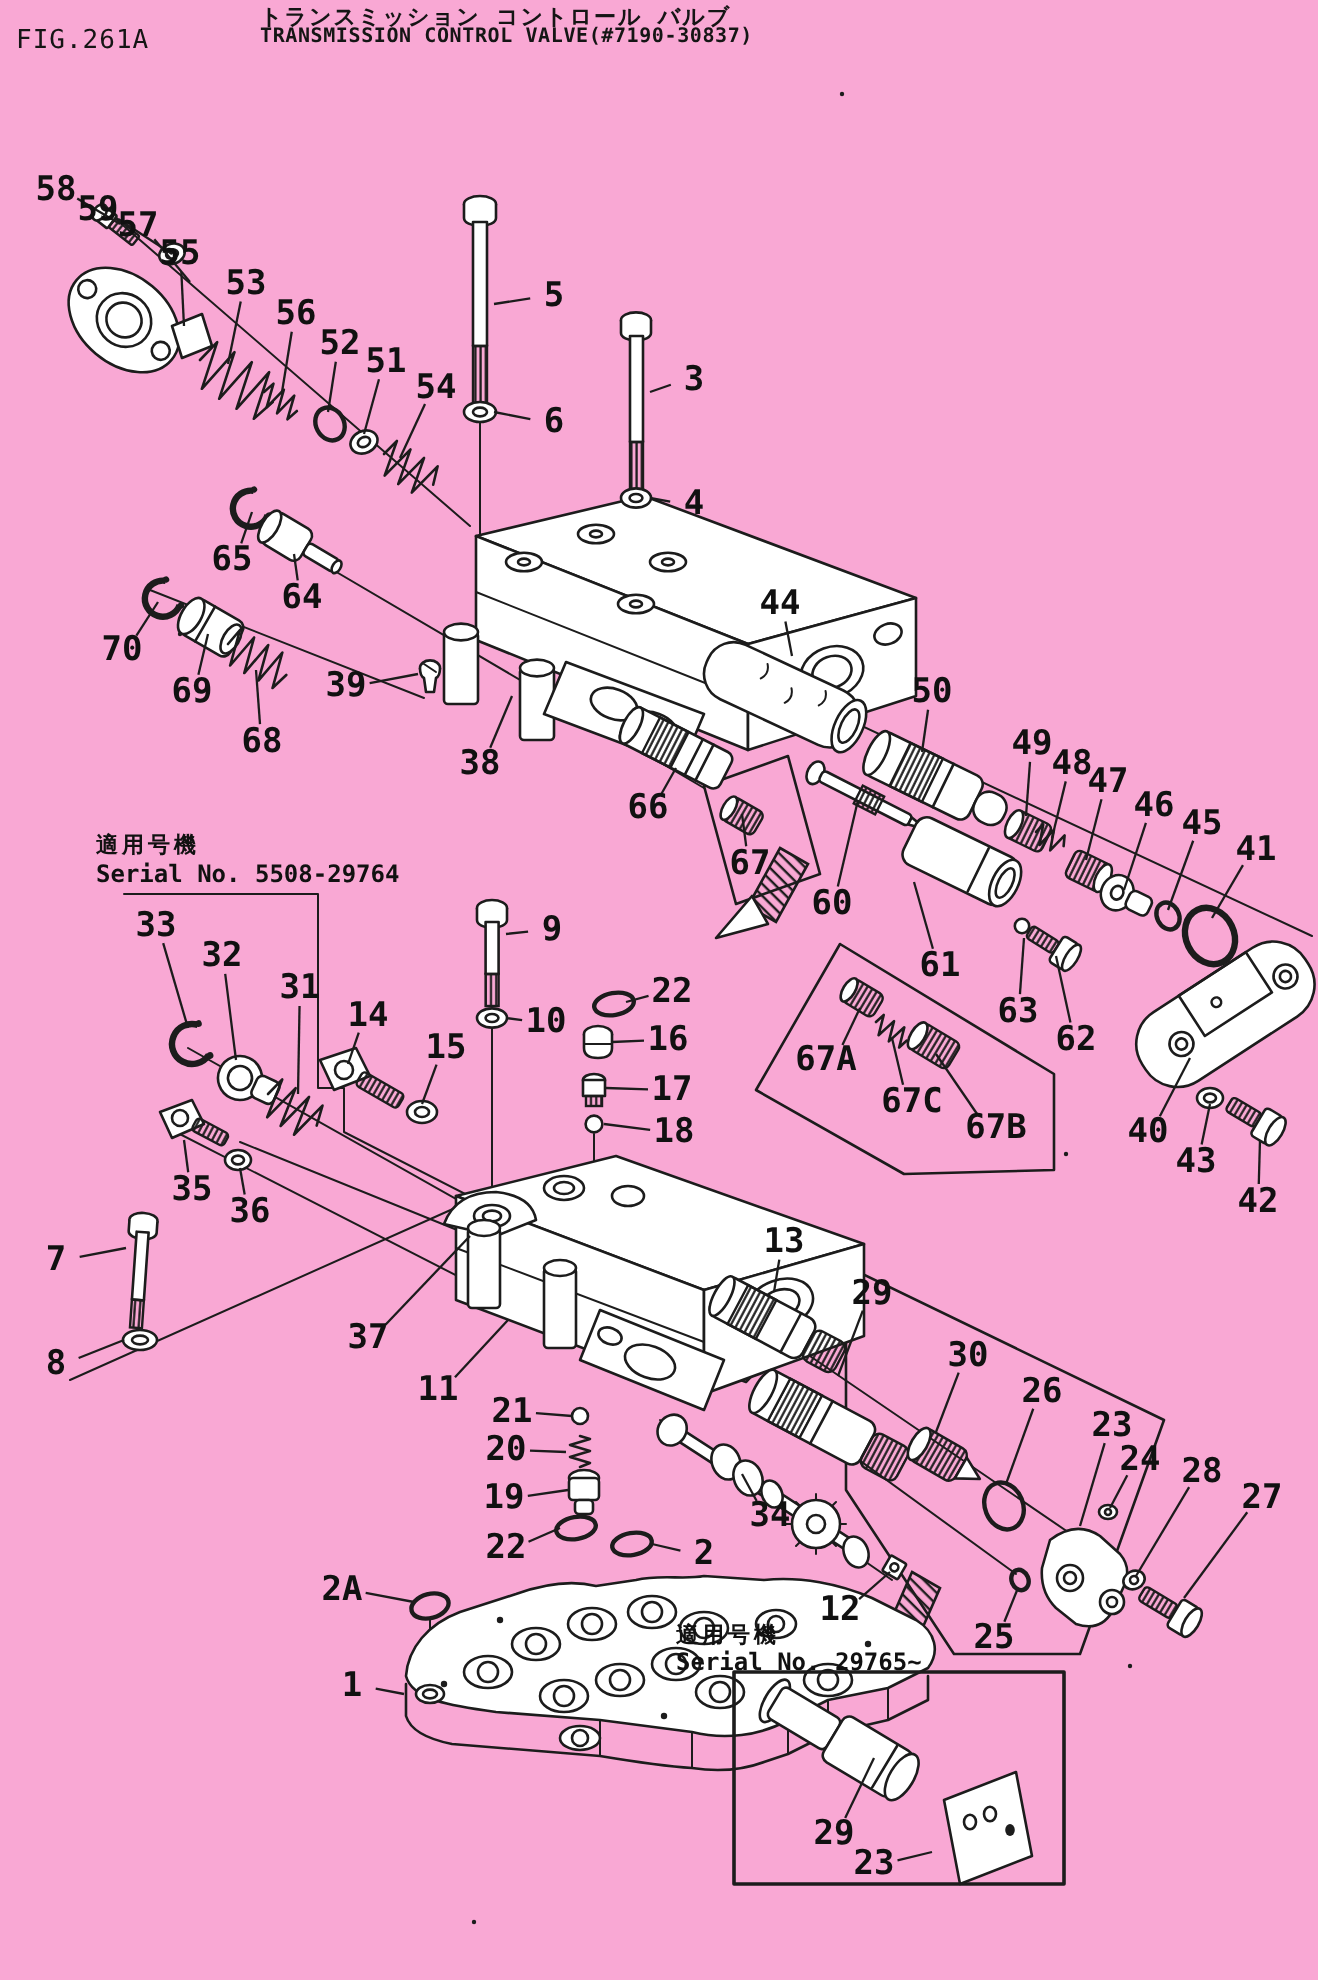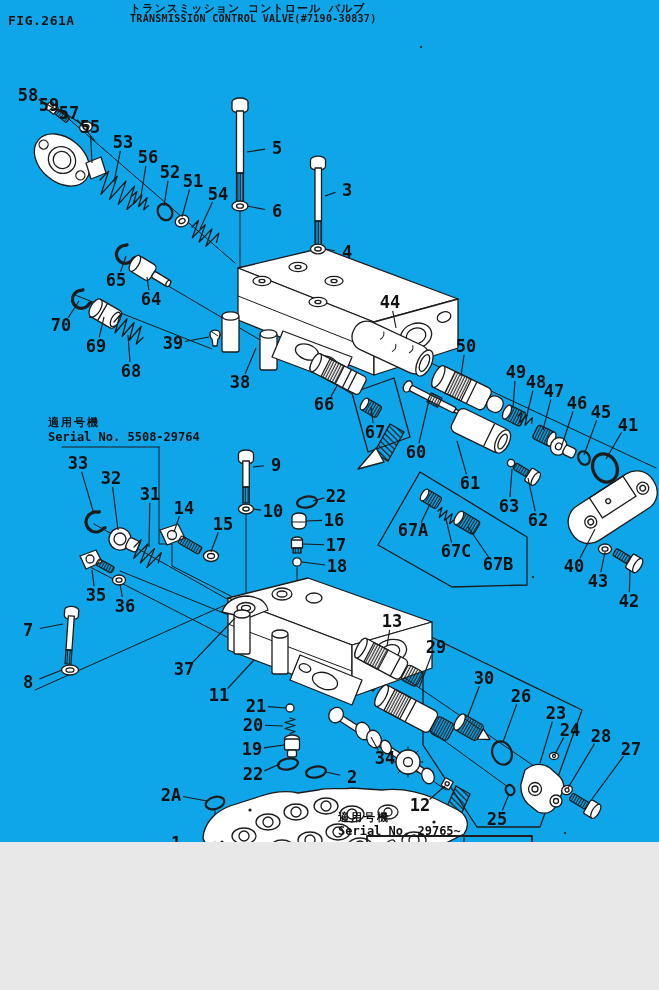--- a/index.html
+++ b/index.html
@@ -3,7 +3,7 @@
 <meta charset="utf-8">
 <style>
   html,body{margin:0;padding:0;background:#e8e8e8}
-  .page{position:relative;width:659px;height:842px;background:#0ea5e9;overflow:hidden;
+  .page{position:relative;width:659px;height:990px;background:#f9a8d4;overflow:hidden;
         font-family:"DejaVu Sans Mono",monospace;color:#151515}
   .hdr{position:absolute;white-space:pre;color:#151515}
   .hdr-fig{left:8px;top:13px;font-size:13px;font-weight:bold;letter-spacing:.5px}

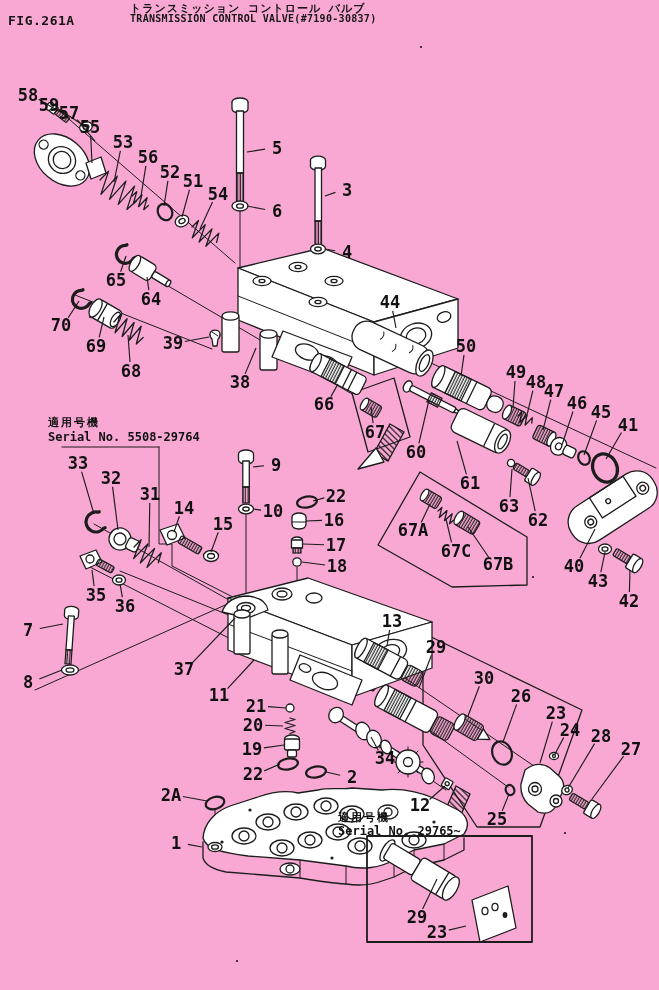--- a/index.html
+++ b/index.html
@@ -6,7 +6,7 @@
   .page{position:relative;width:659px;height:990px;background:#f9a8d4;overflow:hidden;
         font-family:"DejaVu Sans Mono",monospace;color:#151515}
   .hdr{position:absolute;white-space:pre;color:#151515}
-  .hdr-fig{left:8px;top:13px;font-size:13px;font-weight:bold;letter-spacing:.5px}
+  .hdr-fig{left:8px;top:13px;font-size:13px;font-weight:normal;letter-spacing:.5px}
   .hdr-ja{left:130px;top:1px;font-size:11px;font-weight:bold;letter-spacing:1px}
   .hdr-en{left:130px;top:13px;font-size:10px;font-weight:bold;letter-spacing:.3px}
   #art{position:absolute;left:0;top:0}

